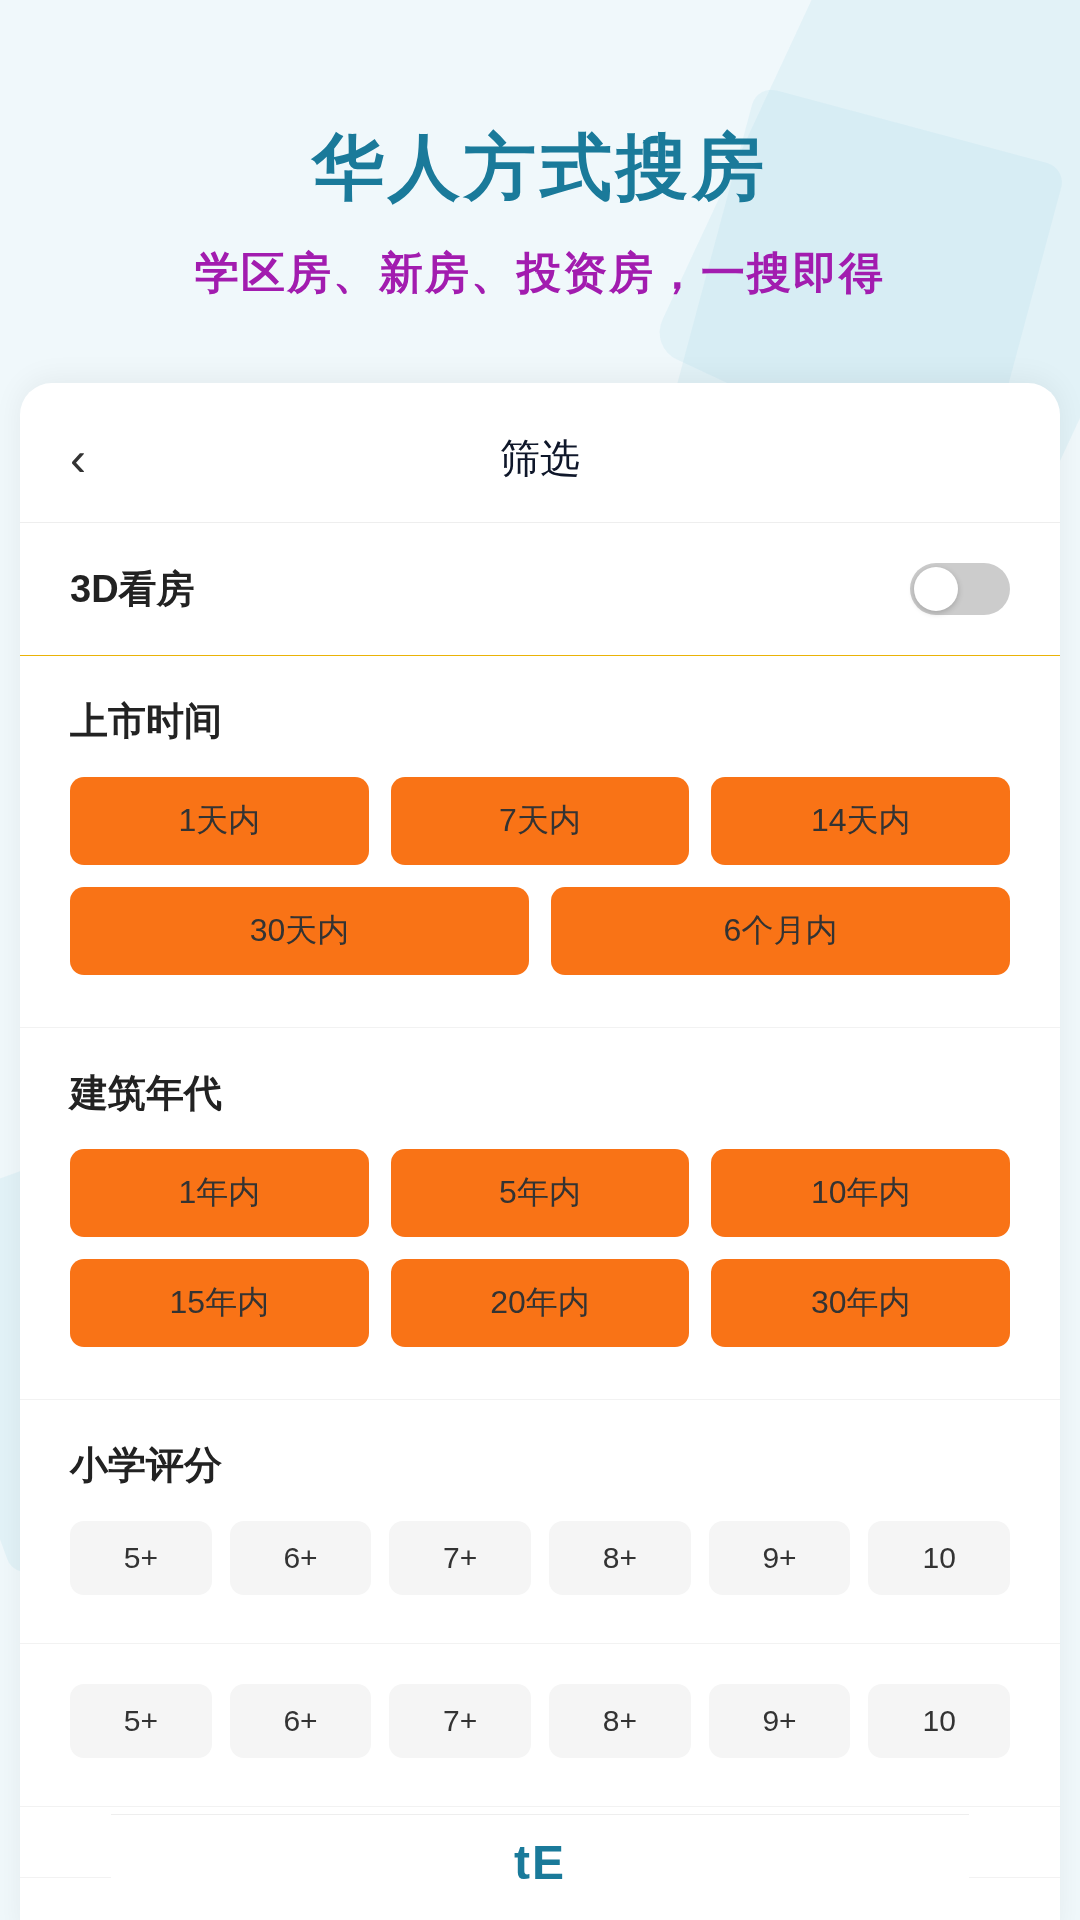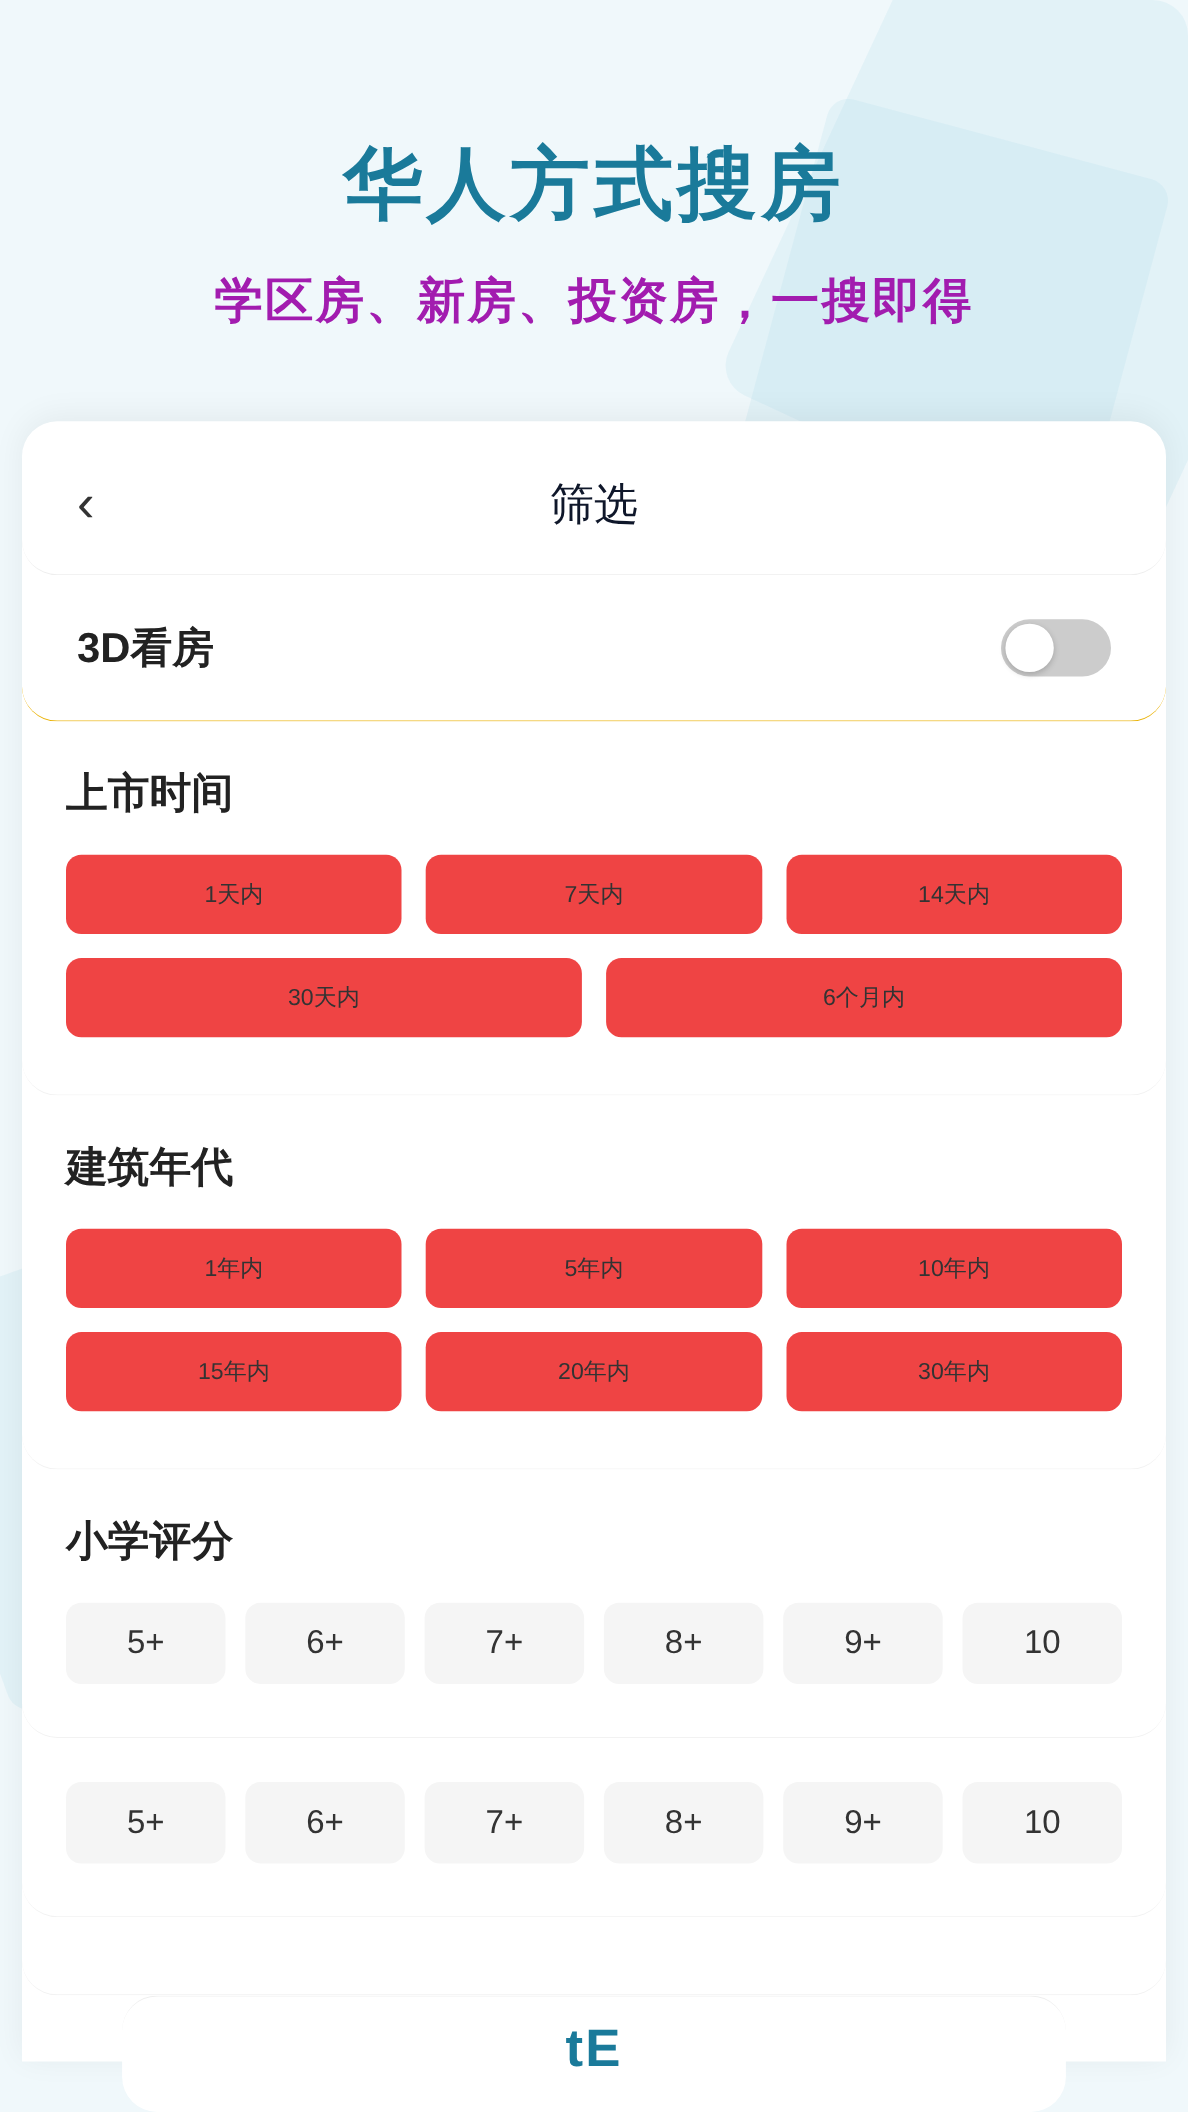--- a/index.html
+++ b/index.html
@@ -7,7 +7,6 @@
       box-sizing: border-box;
       margin: 0;
       padding: 0;
-      border-radius: 32px;
     }
 
     body {

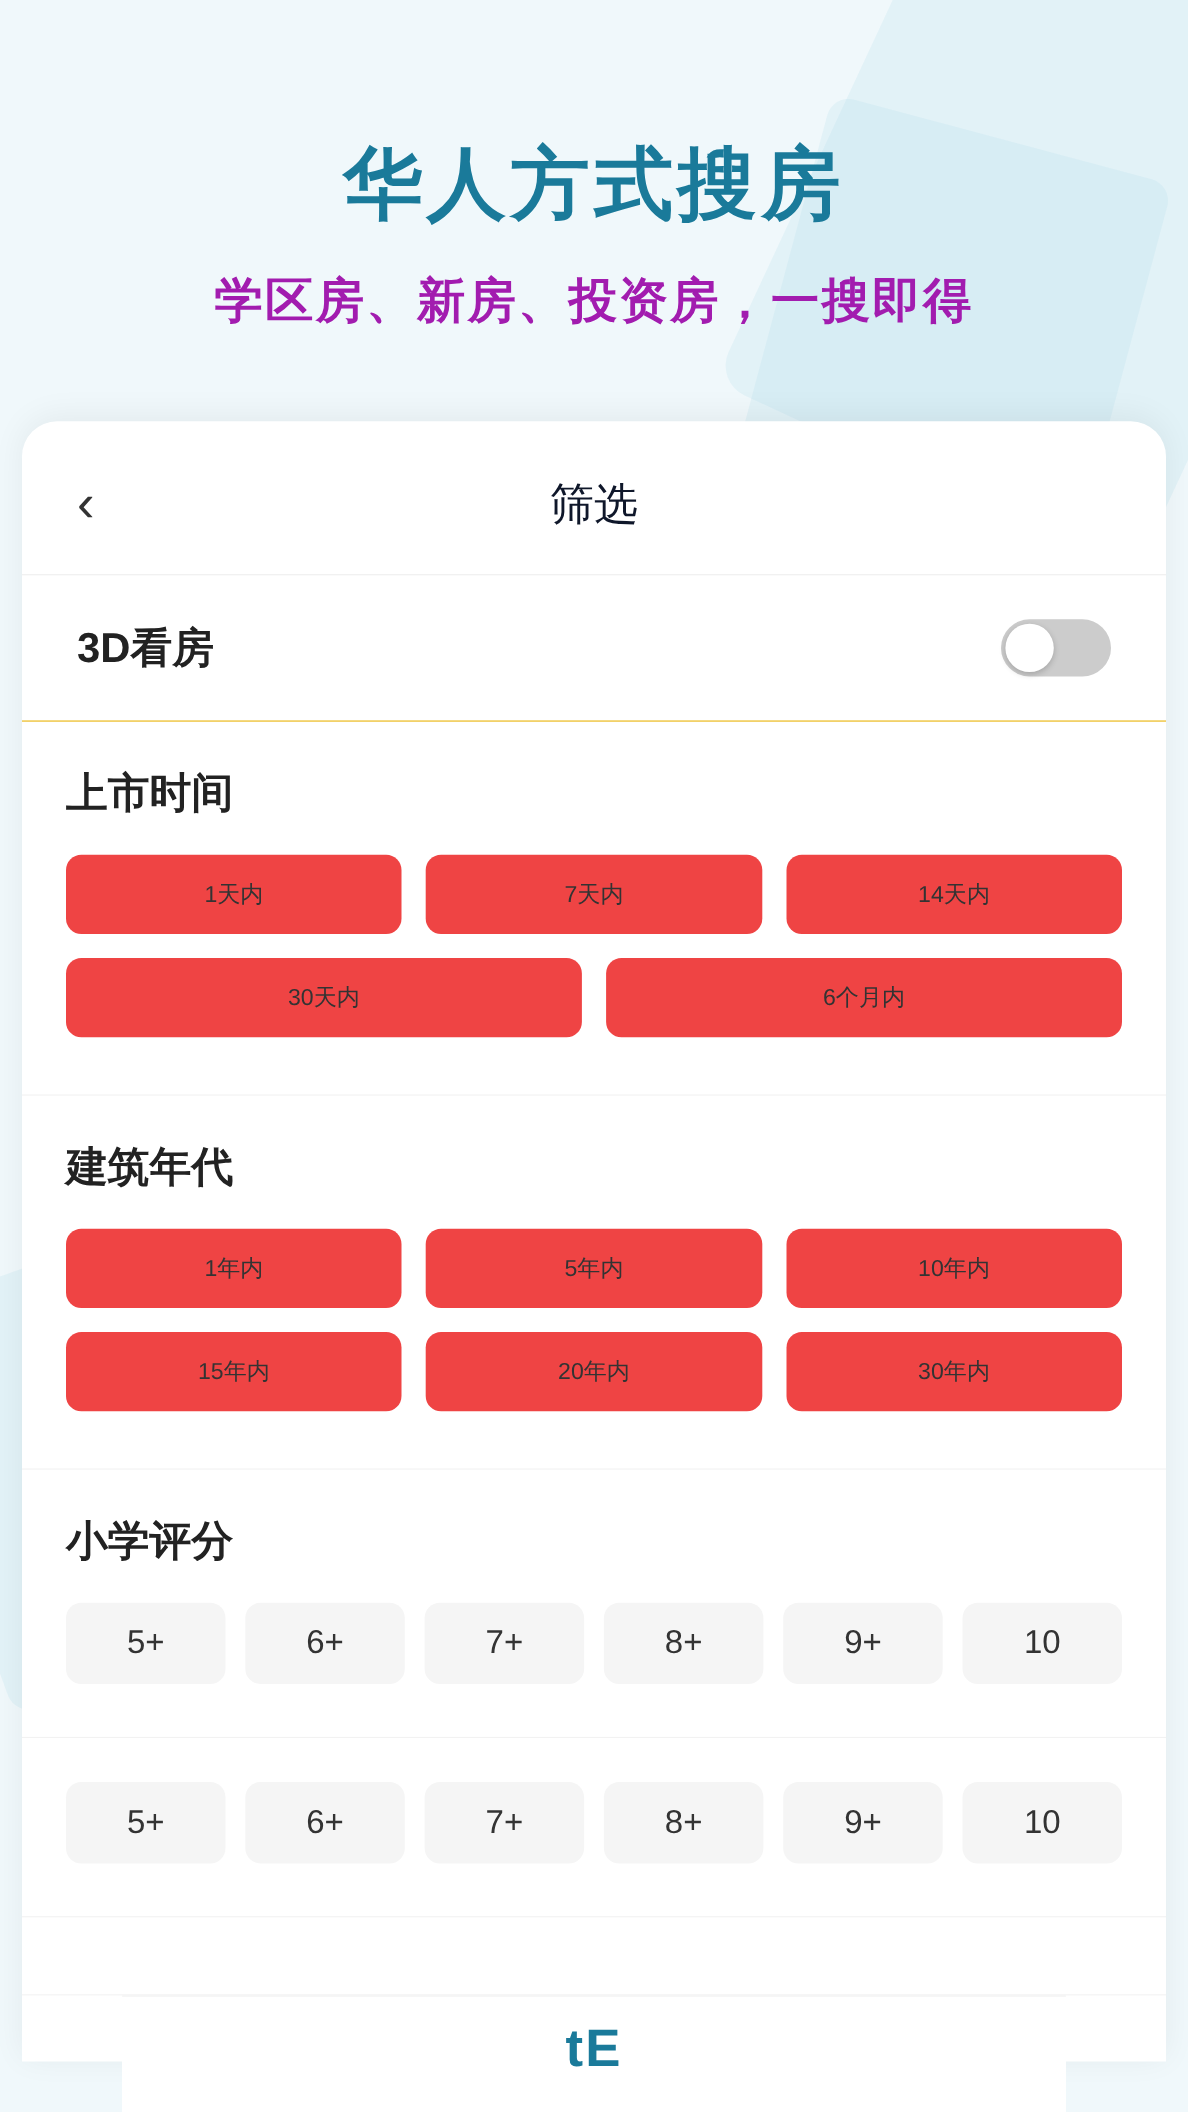--- a/index.html
+++ b/index.html
@@ -151,7 +151,7 @@
 
     
     .filter-group {
-      padding: 40px 40px 30px;
+      padding: 40px 50px 30px;
       border-bottom: 1px solid #f2f2f2;
     }
 

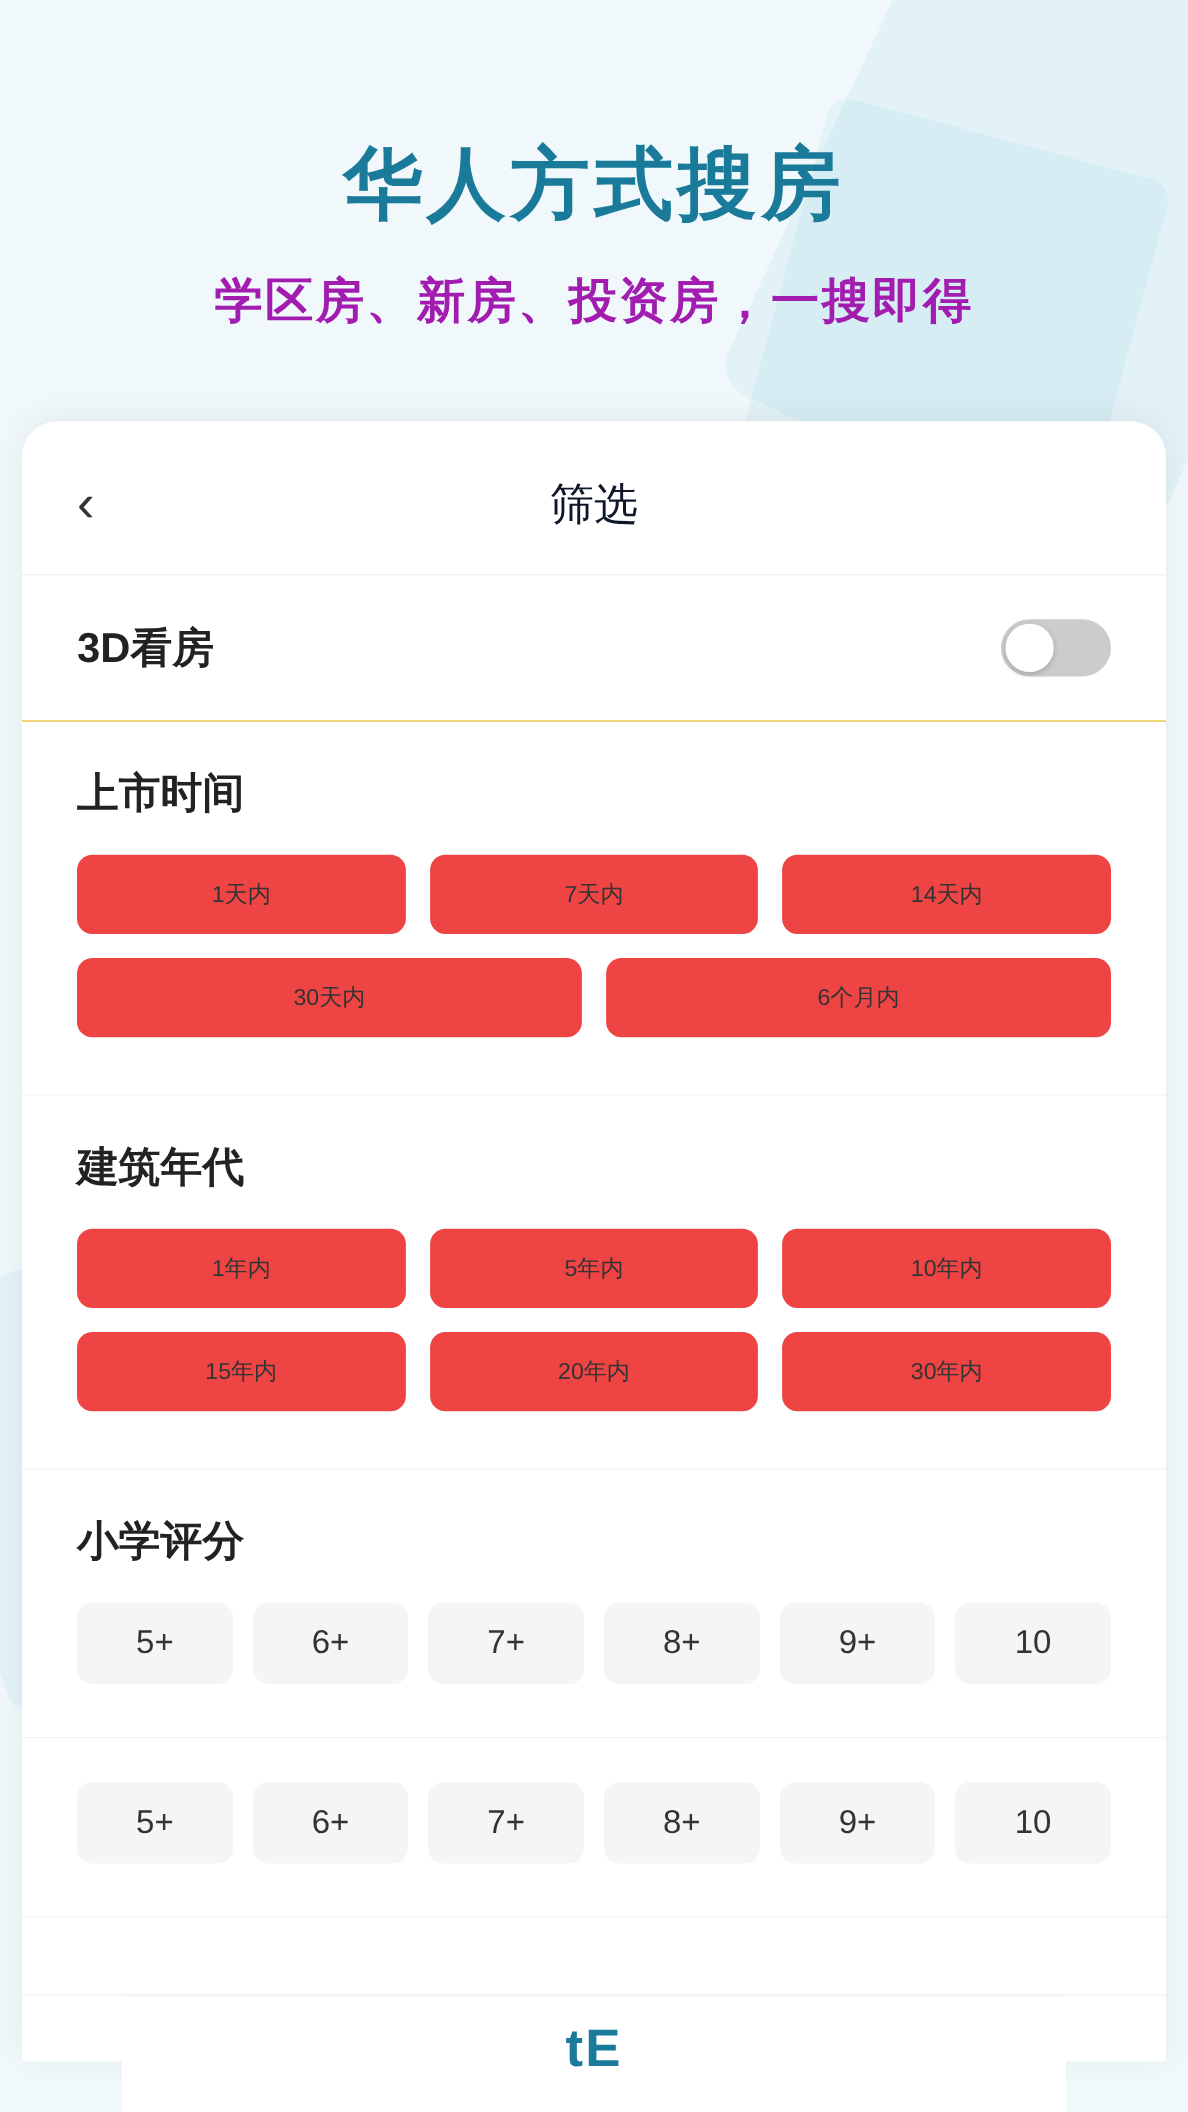--- a/index.html
+++ b/index.html
@@ -170,11 +170,11 @@
     }
 
     .filter-btn {
-      background: #ef4444;
+      background: #f97316;
       border: none;
       border-radius: 14px;
       padding: 22px 0;
-      font-size: 21px;
+      font-size: 32px;
       color: #333;
       cursor: pointer;
       text-align: center;

